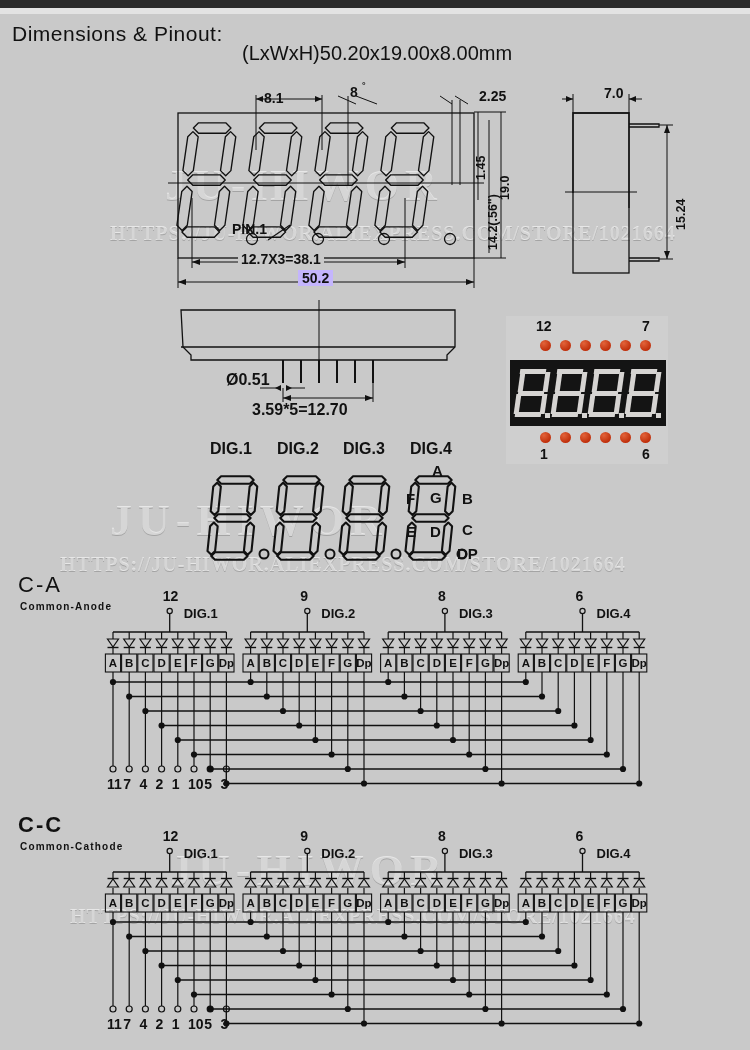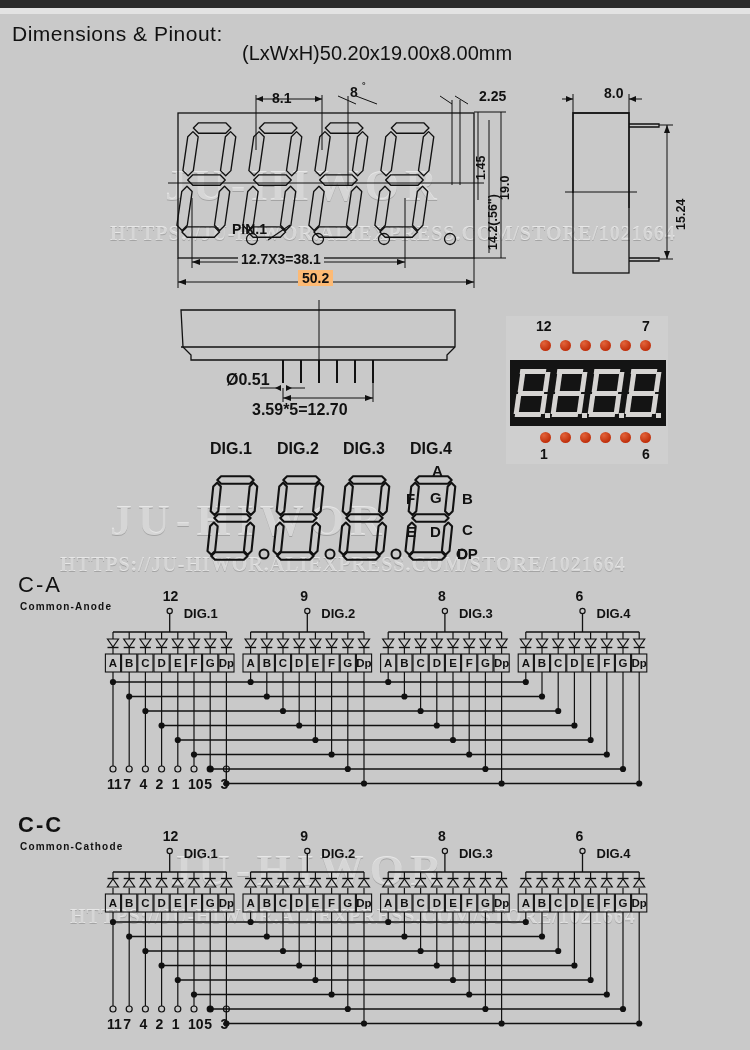--- a/index.html
+++ b/index.html
@@ -144,7 +144,7 @@
     <line x1="268" y1="240" x2="290" y2="225"></line>
   </g>
 </svg>
-<div class="abs dim" style="left:272px;top:90px;">8.1</div>
+<div class="abs dim" style="left:264px;top:90px;">8.1</div>
 <div class="abs dim" style="left:350px;top:84px;">8</div>
 <div class="abs" style="left:362px;top:80px;font-size:9px;font-weight:bold;">°</div>
 <div class="abs dim" style="left:479px;top:88px;">2.25</div>

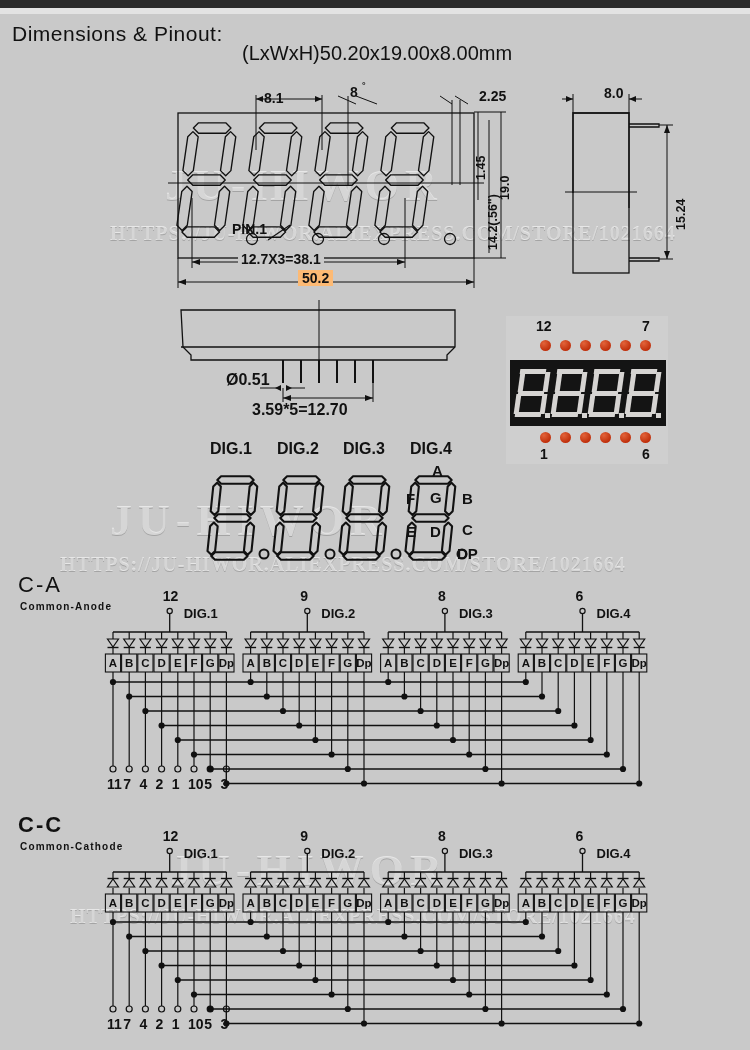--- a/index.html
+++ b/index.html
@@ -180,7 +180,7 @@
     <polygon points="107,179 104,171 110,171"></polygon>
   </g>
 </svg>
-<div class="abs dim" style="left:604px;top:85px;">8.0</div>
+<div class="abs dim" style="left:604px;top:85px;">7.0</div>
 <div class="abs dimS rot" style="left:674px;top:230px;">15.24</div>
 
 <svg width="360" height="140" style="left:155px;top:295px;">

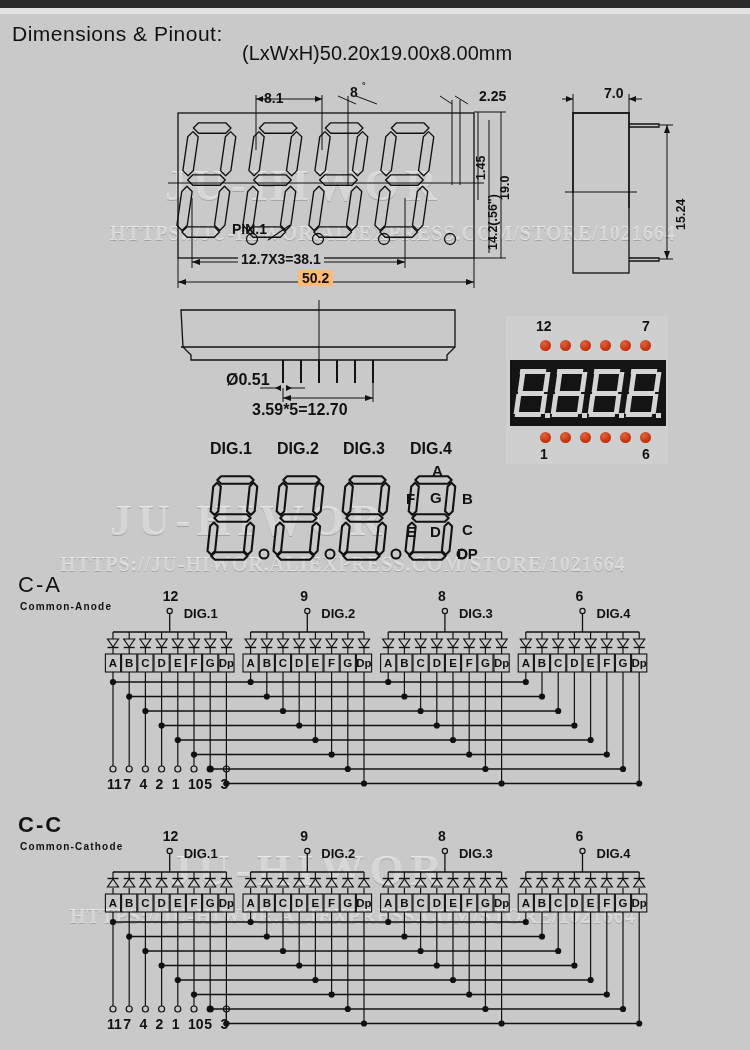--- a/index.html
+++ b/index.html
@@ -153,7 +153,7 @@
 <div class="abs dimS rot" style="left:498px;top:200px;">19.0</div>
 <div class="abs dim" style="left:232px;top:221px;">PIN.1</div>
 <div class="abs dim" style="left:238px;top:251px;background:#c9c9c9;padding:0 3px;">12.7X3=38.1</div>
-<div class="abs dim" style="left:298px;top:270px;background:#fdba74;padding:0 4px;">50.2</div>
+<div class="abs dim" style="left:298px;top:270px;background:#c4b5fd;padding:0 4px;">50.2</div>
 
 <svg width="200" height="230" style="left:560px;top:80px;">
   <g stroke="#111" fill="none" stroke-width="1.3">

